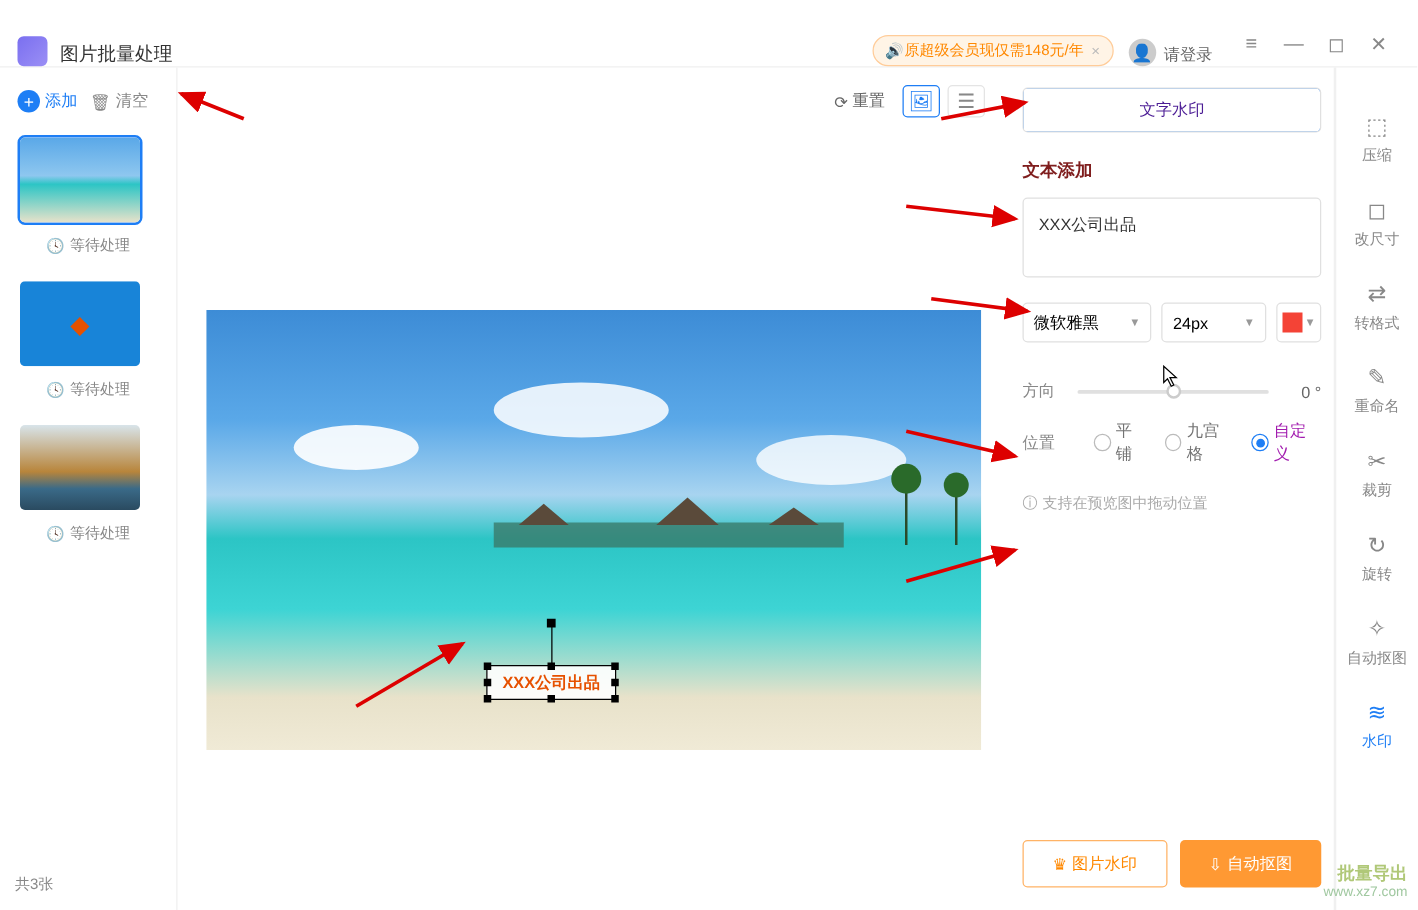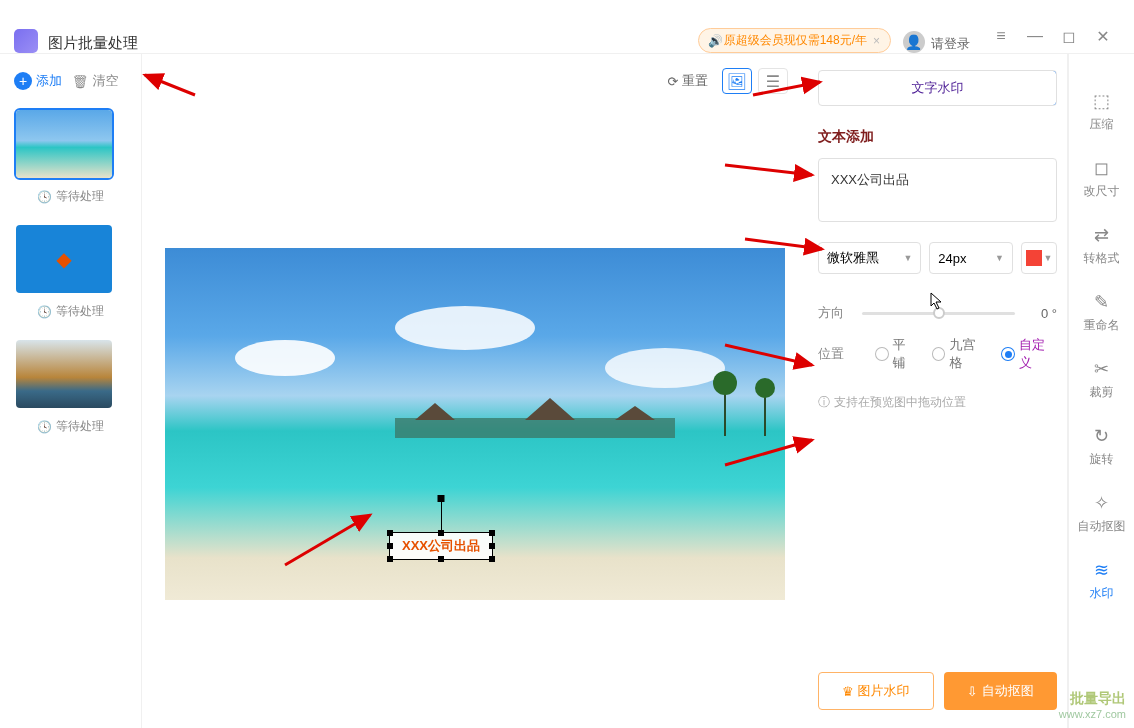--- a/index.html
+++ b/index.html
@@ -160,6 +160,7 @@
           </div>
       </div>
     </div>
+    <div class="left-footer">共3张</div>
   </div>
 
   <div class="center">

